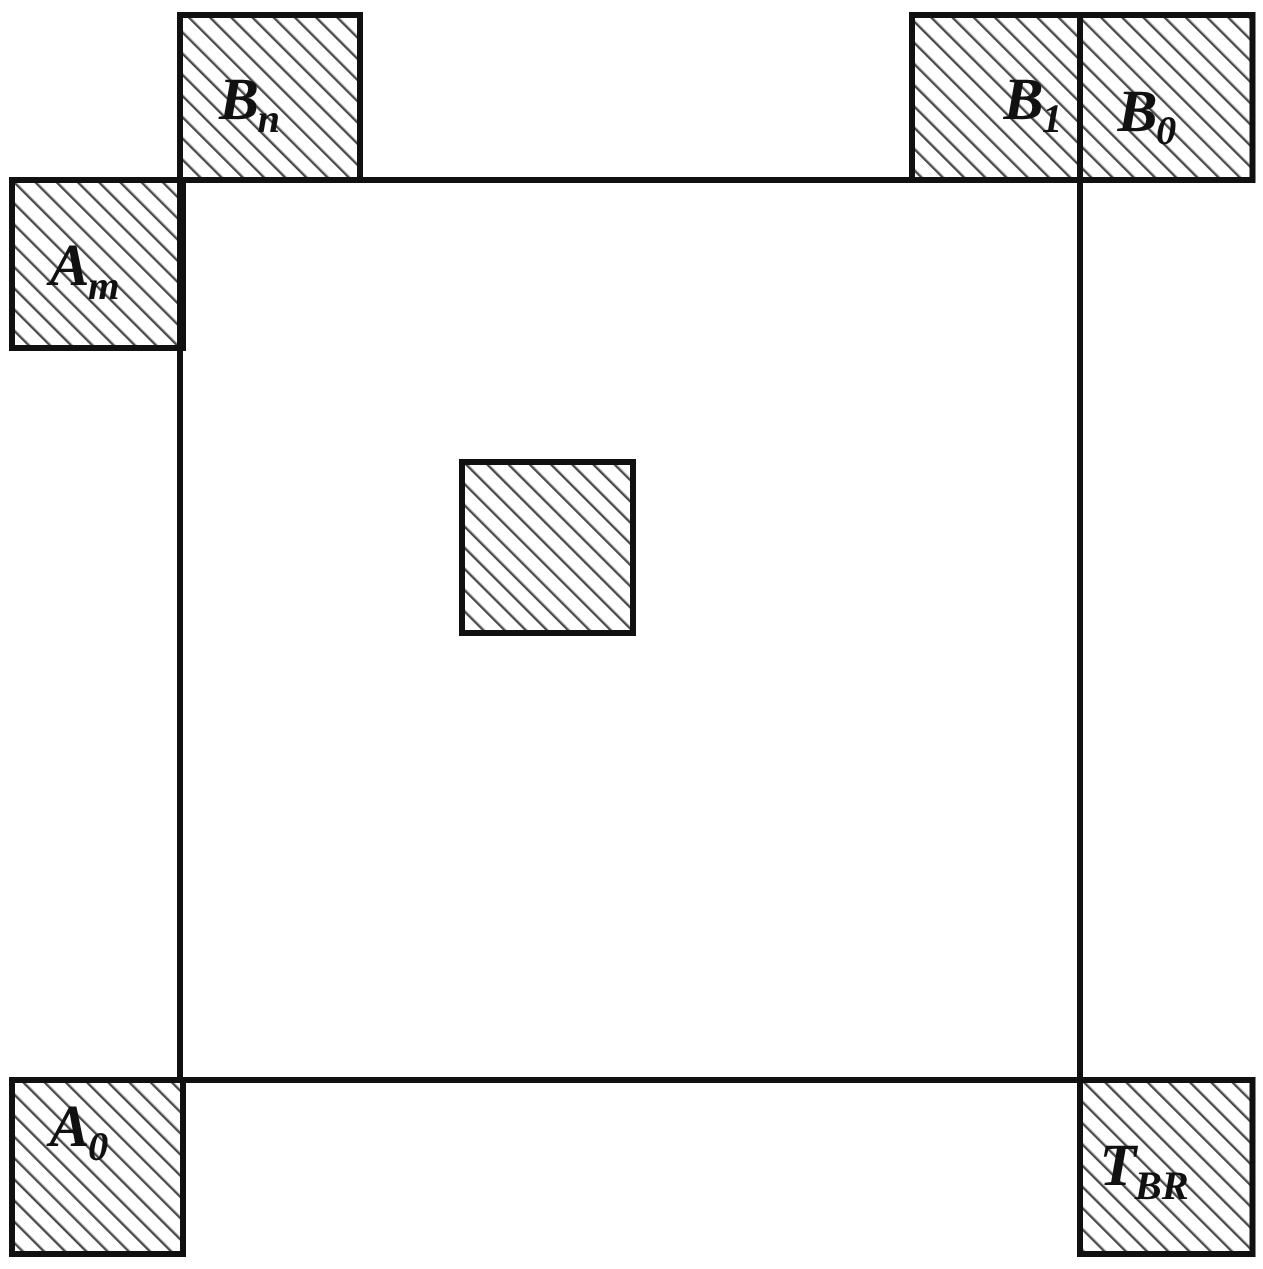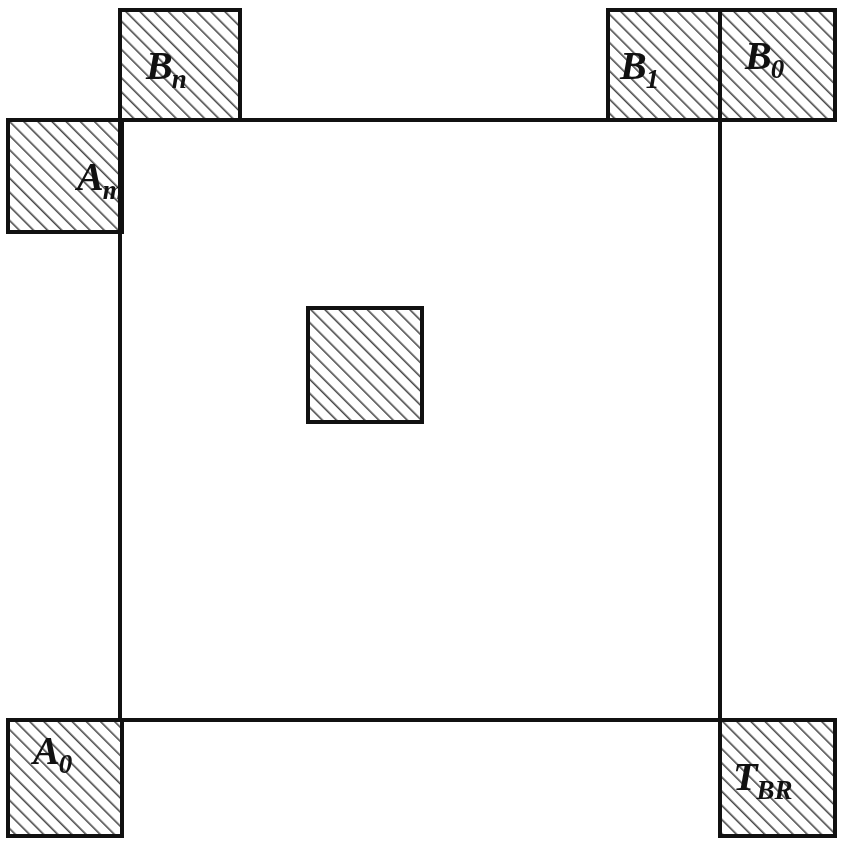--- a/index.html
+++ b/index.html
@@ -48,7 +48,7 @@
     left: -1px;
   }
   .lbl-bn   { left: 146px; top: 46px; }
-  .lbl-b1   { left: 620px; top: 46px; }
+  .lbl-b1   { left: 669px; top: 46px; }
   .lbl-b0   { left: 745px; top: 36px; }
   .lbl-am   { left: 33px;  top: 157px; margin-left: 44px; }
   .lbl-a0   { left: 33px;  top: 731px; }

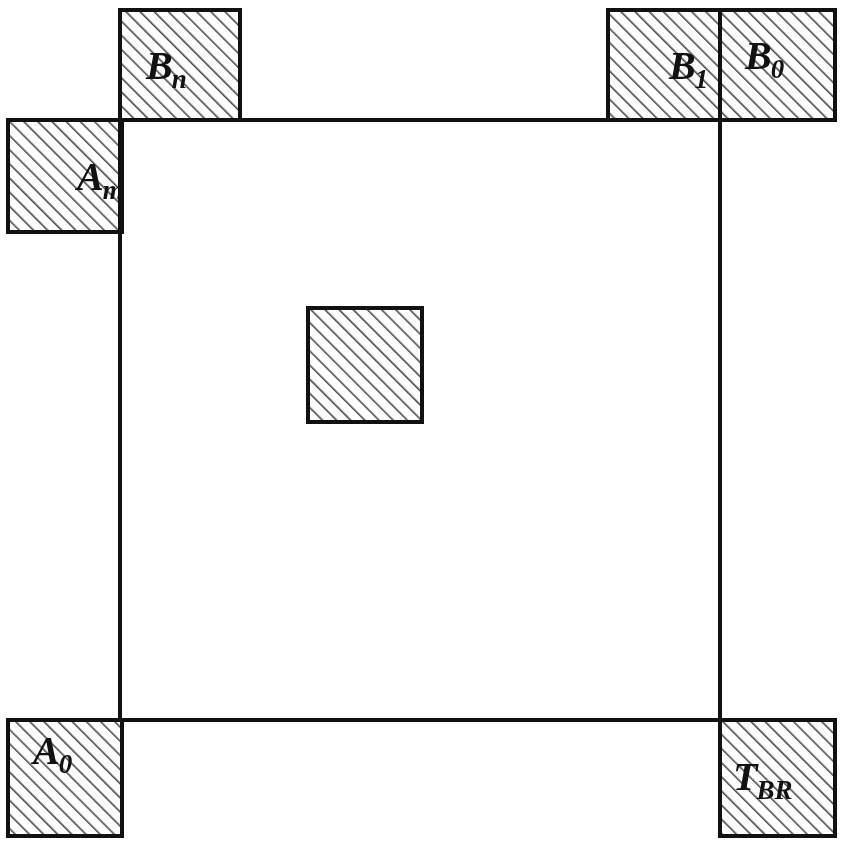--- a/index.html
+++ b/index.html
@@ -49,7 +49,7 @@
   }
   .lbl-bn   { left: 146px; top: 46px; }
   .lbl-b1   { left: 669px; top: 46px; }
-  .lbl-b0   { left: 745px; top: 36px; }
+  .lbl-b0   { left: 745px; top: 54px; }
   .lbl-am   { left: 33px;  top: 157px; margin-left: 44px; }
   .lbl-a0   { left: 33px;  top: 731px; }
   .lbl-tctr { left: 319px; top: 345px; }

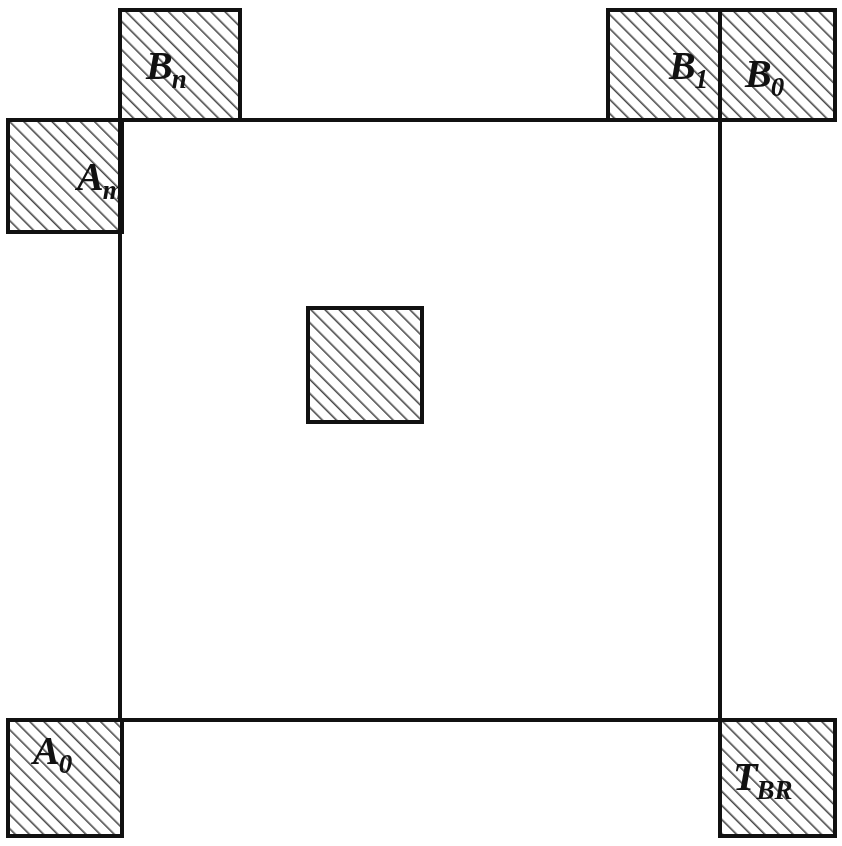--- a/index.html
+++ b/index.html
@@ -50,7 +50,7 @@
   .lbl-bn   { left: 146px; top: 46px; }
   .lbl-b1   { left: 669px; top: 46px; }
   .lbl-b0   { left: 745px; top: 54px; }
-  .lbl-am   { left: 33px;  top: 157px; margin-left: 44px; }
+  .lbl-am   { left: 33px;  top: 157px; }
   .lbl-a0   { left: 33px;  top: 731px; }
   .lbl-tctr { left: 319px; top: 345px; }
   .lbl-tbr  { left: 733px; top: 757px; }

